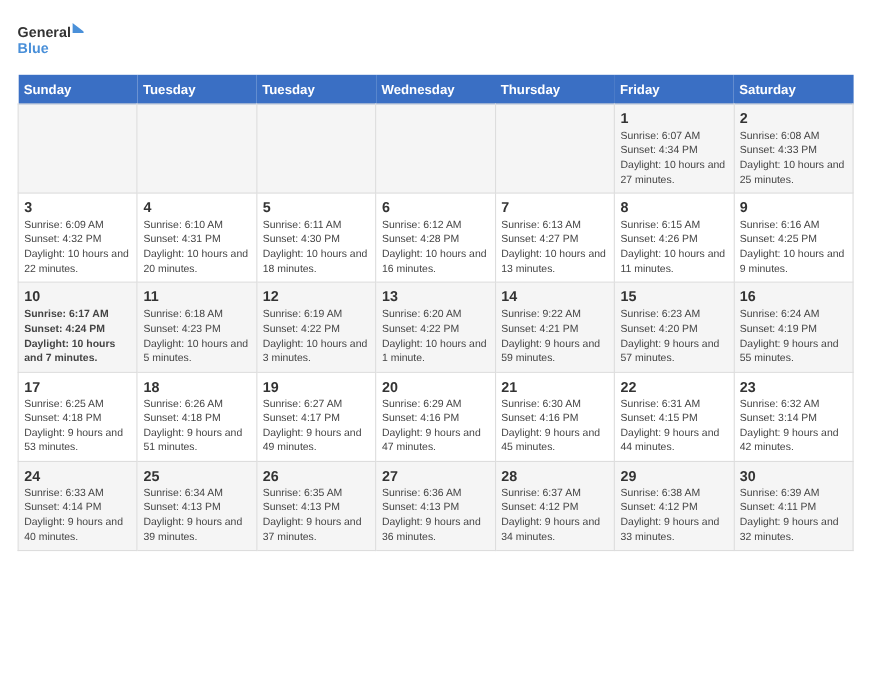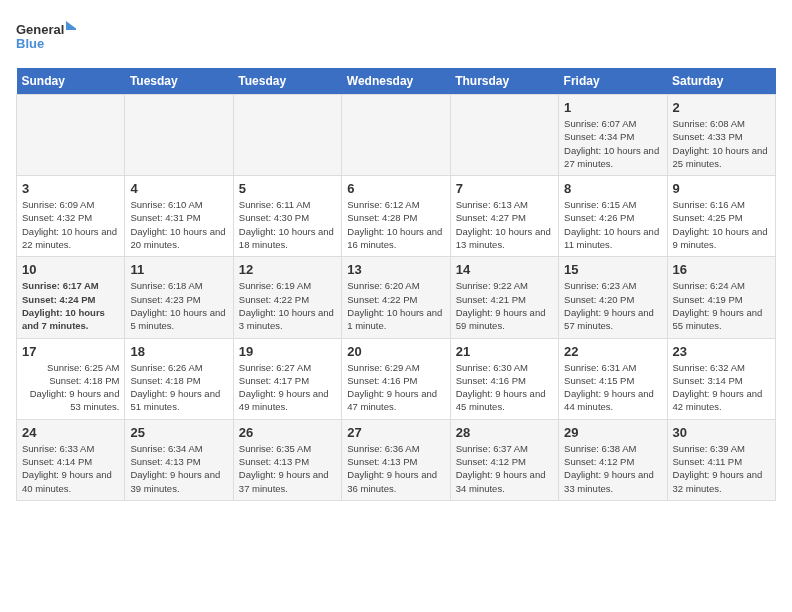--- a/index.html
+++ b/index.html
@@ -215,7 +215,7 @@
       <tr>
         <td>
           <span class="day-number">17</span>
-          <div class="day-info" style="white-space: pre-line; text-align: right;">Sunrise: 6:25 AM
+          <div class="day-info" style="white-space: pre-line;">Sunrise: 6:25 AM
 Sunset: 4:18 PM
 Daylight: 9 hours and 53 minutes.</div>
         </td>

